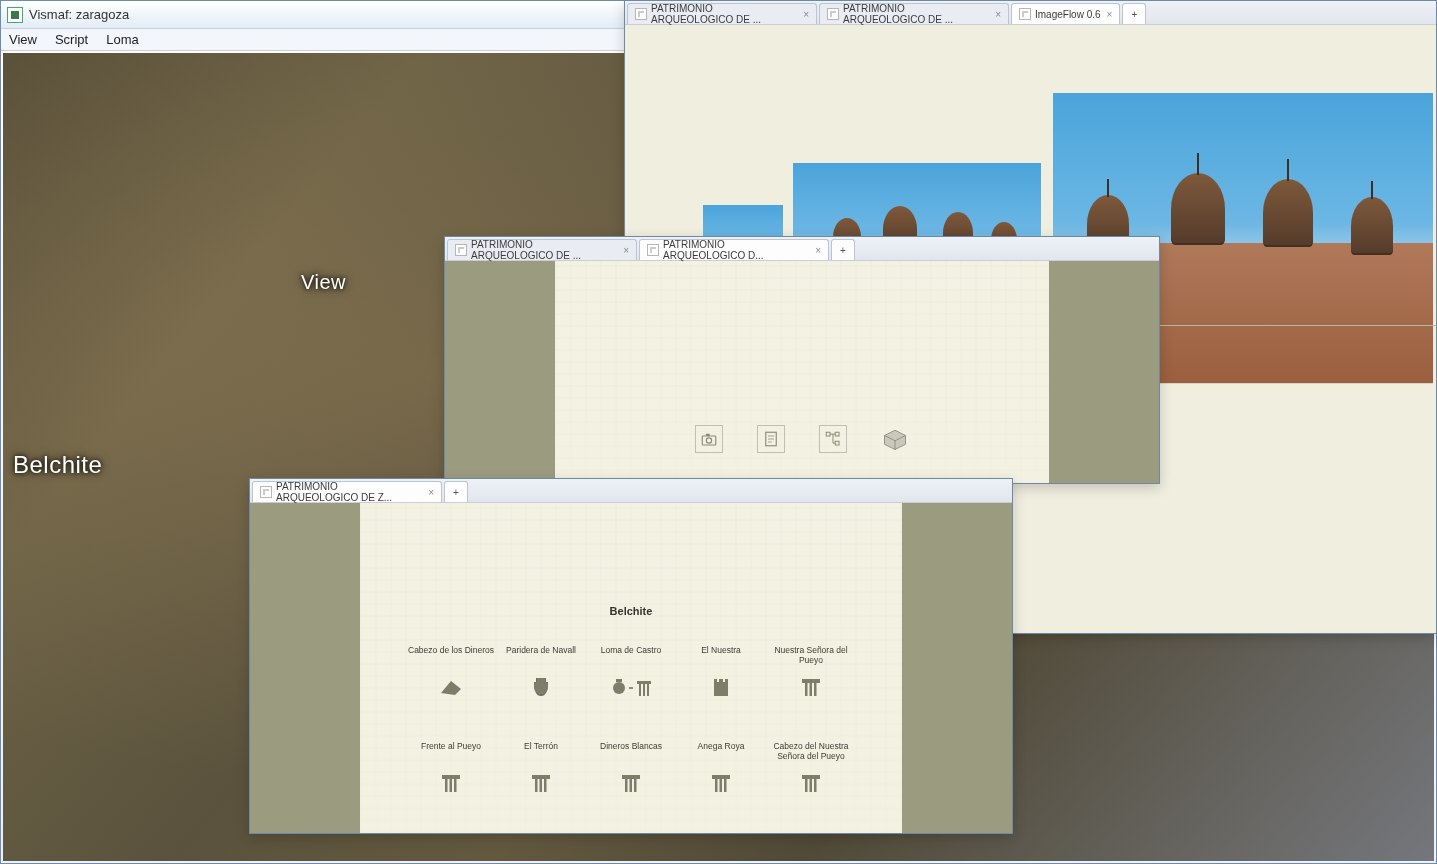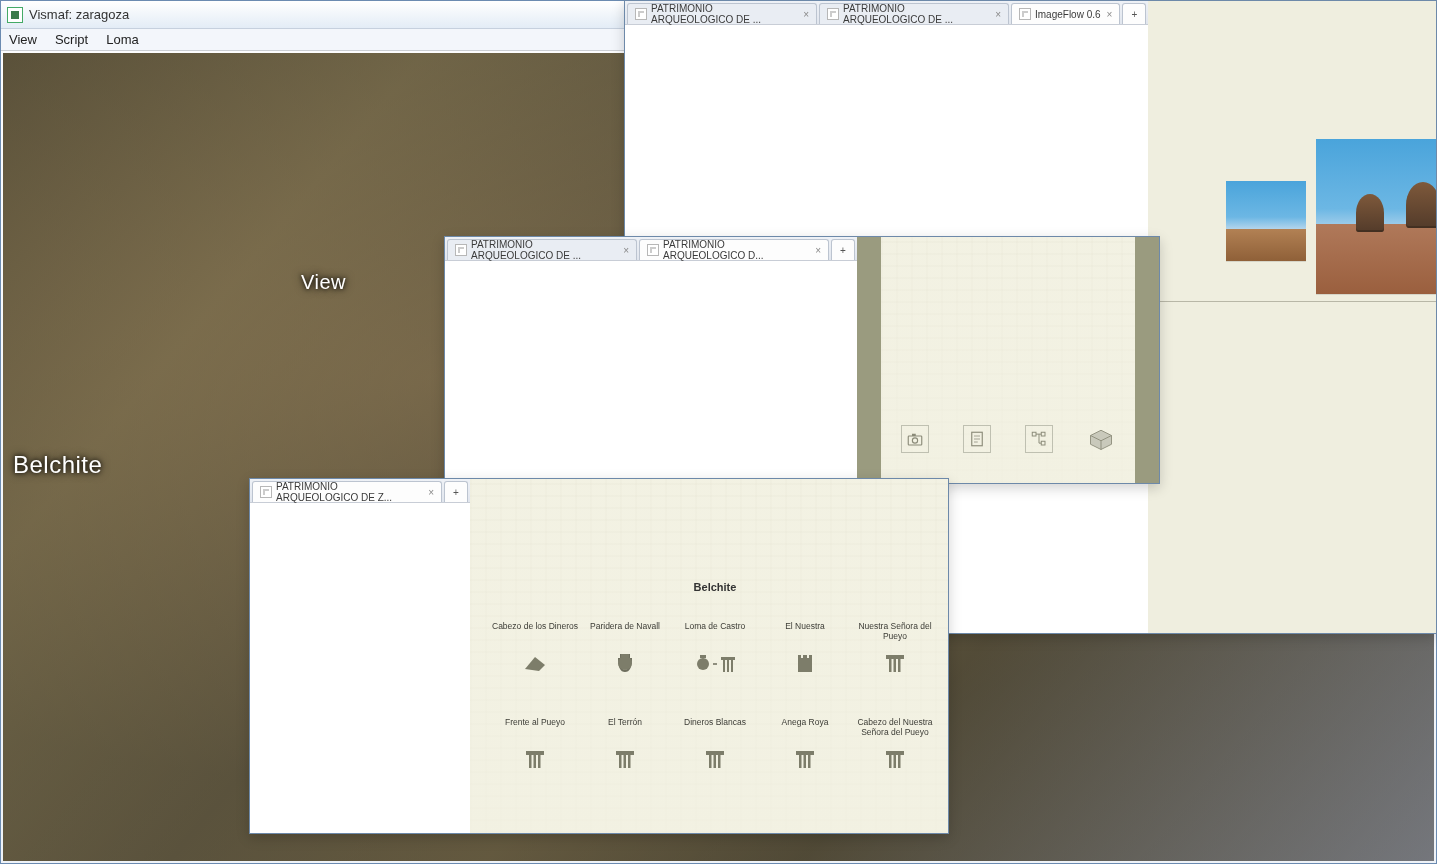--- a/index.html
+++ b/index.html
@@ -80,7 +80,7 @@
   border: 1px solid #6d89a9;
   box-shadow: 0 4px 12px rgba(0,0,0,.18);
   display: flex;
-  flex-direction: row;
+  flex-direction: column;
 }
 .tabstrip {
   height: 24px;

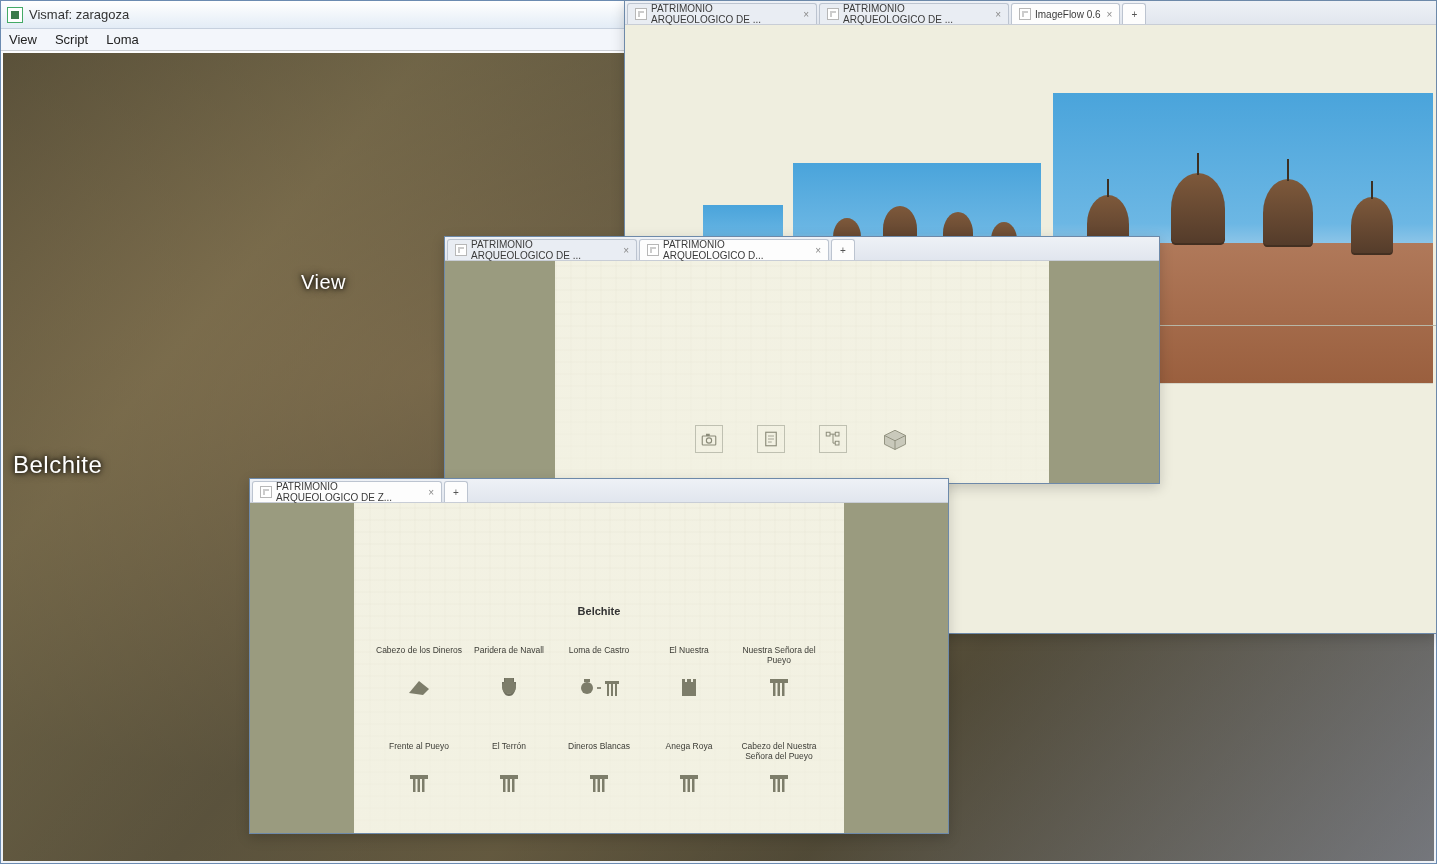--- a/index.html
+++ b/index.html
@@ -382,7 +382,7 @@
   </div>
 </div>
 
-<div class="browser" style="left:249px; top:478px; width:700px; height:356px;">
+<div class="browser" style="left:249px; top:478px; width:764px; height:356px;">
   <div class="tabstrip">
     <div class="tab">
       <span class="page-icon"></span>

